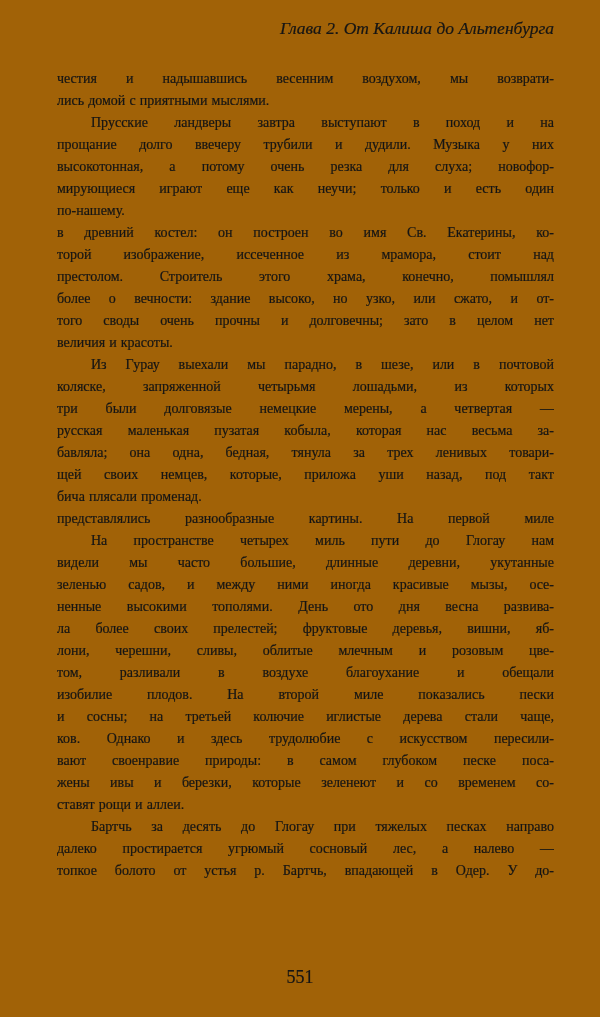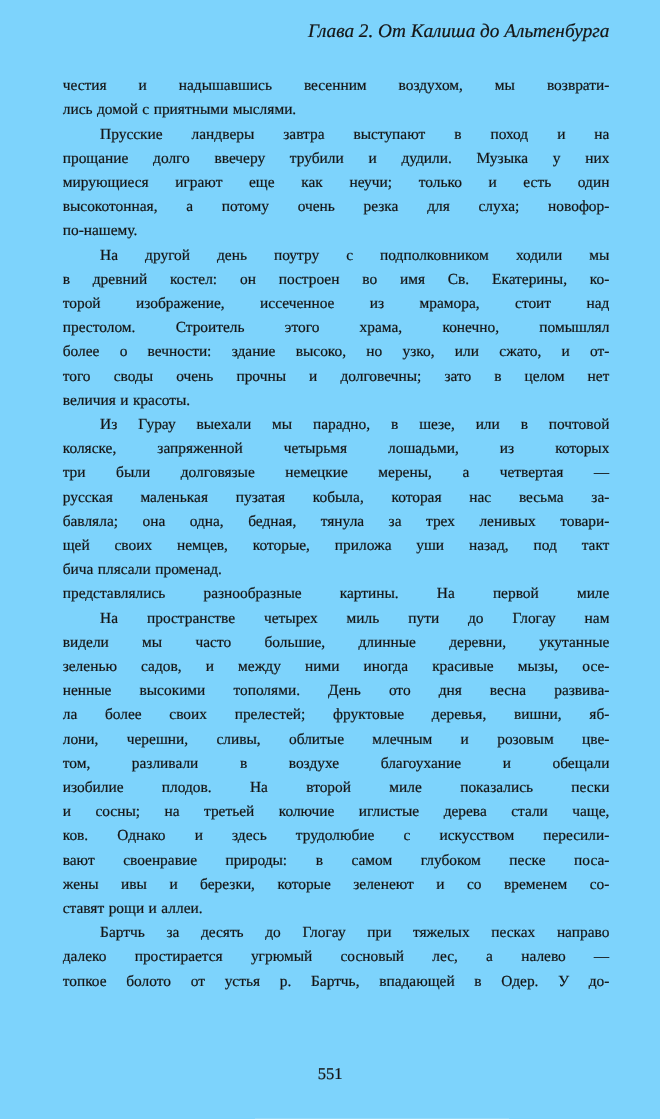--- a/index.html
+++ b/index.html
@@ -66,7 +66,7 @@
 </head>
 <body>
 
-<div class="page" style="background: #7dd3fc; color: rgb(21, 21, 21);">
+<div class="page" style="background: #a16207; color: rgb(21, 21, 21);">
   <div class="running-head">Глава 2. От Калиша до Альтенбурга</div>
 
   <div class="body-text">

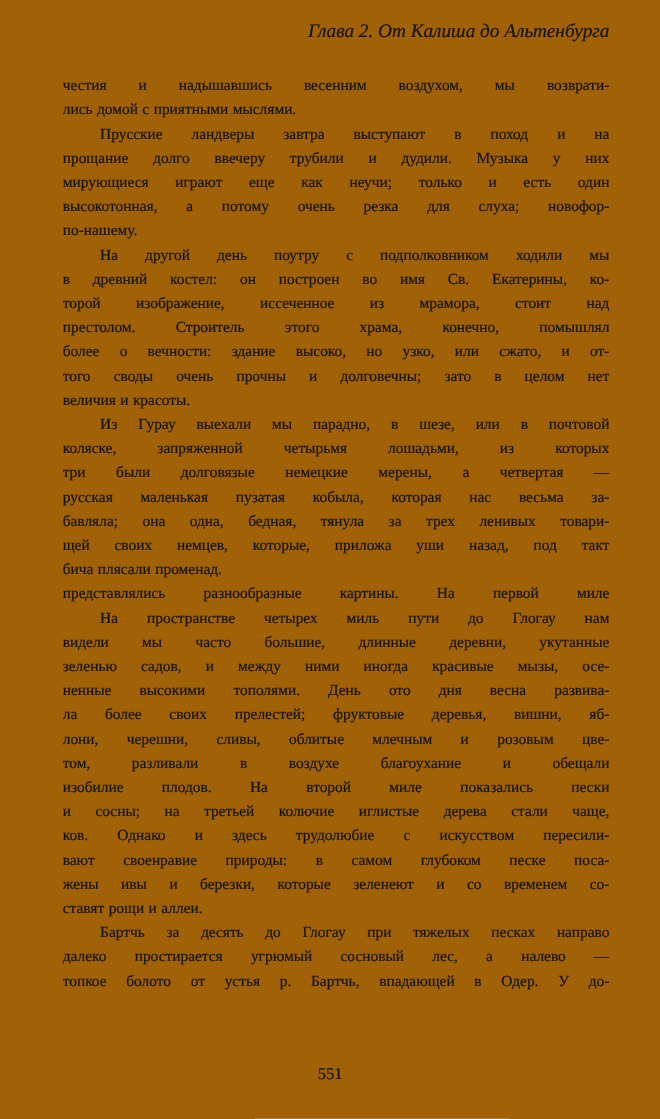--- a/index.html
+++ b/index.html
@@ -74,8 +74,8 @@
       <div class="line para-end">лись домой с приятными мыслями.</div>
       <div class="line indent">Прусские ландверы завтра выступают в поход и на</div>
       <div class="line">прощание долго ввечеру трубили и дудили. Музыка у них</div>
+      <div class="line">высокотонная, а потому очень резка для слуха; новофор-</div>
       <div class="line">мирующиеся играют еще как неучи; только и есть один</div>
-      <div class="line">высокотонная, а потому очень резка для слуха; новофор-</div>
       <div class="line para-end">по-нашему.</div>
       <div class="line indent">На другой день поутру с подполковником ходили мы</div>
       <div class="line">в древний костел: он построен во имя Св. Екатерины, ко-</div>

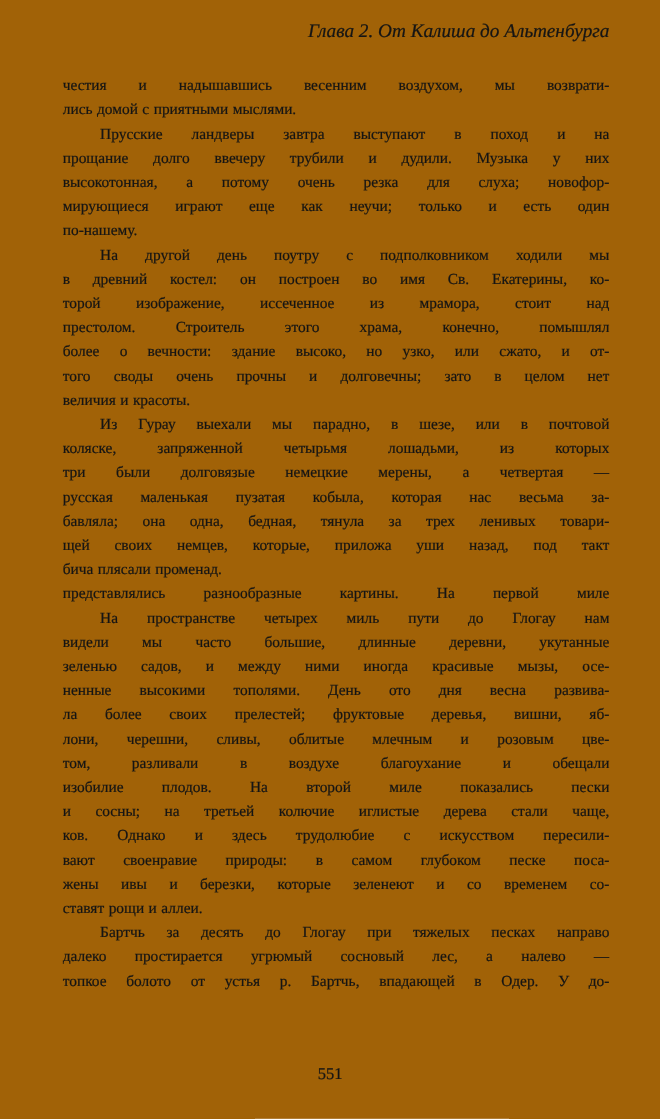--- a/index.html
+++ b/index.html
@@ -77,7 +77,6 @@
       <div class="line">высокотонная, а потому очень резка для слуха; новофор-</div>
       <div class="line">мирующиеся играют еще как неучи; только и есть один</div>
       <div class="line para-end">по-нашему.</div>
-      <div class="line indent">На другой день поутру с подполковником ходили мы</div>
       <div class="line">в древний костел: он построен во имя Св. Екатерины, ко-</div>
       <div class="line">торой изображение, иссеченное из мрамора, стоит над</div>
       <div class="line">престолом. Строитель этого храма, конечно, помышлял</div>

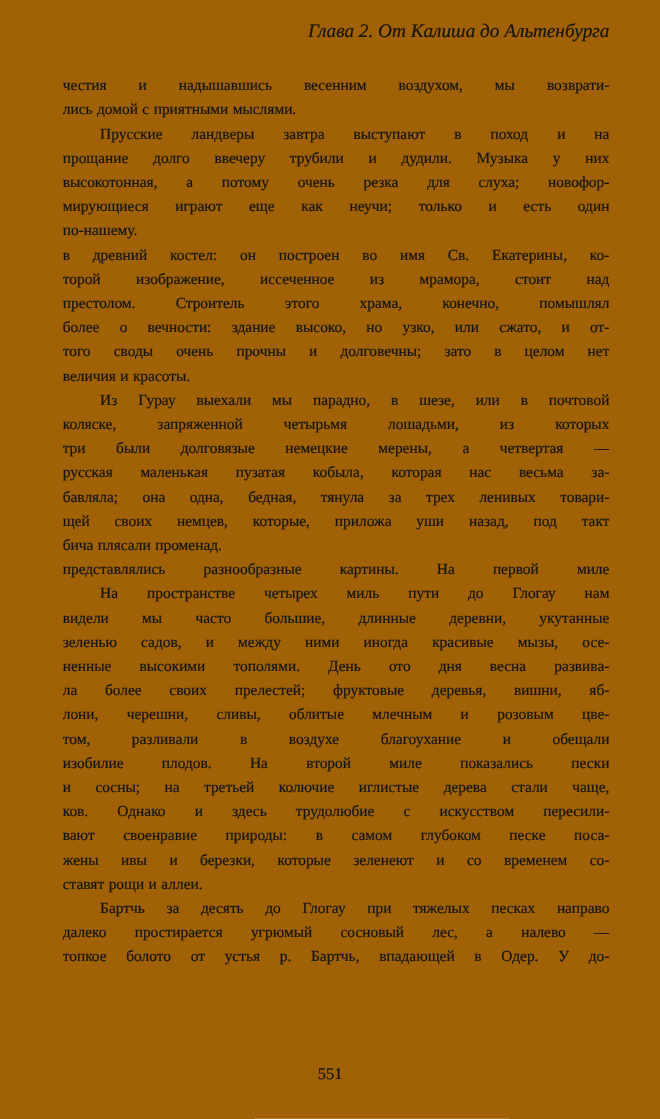--- a/index.html
+++ b/index.html
@@ -59,7 +59,7 @@
     left: 0;
     width: 600px;
     text-align: center;
-    font-size: 15px;
+    font-size: 18px;
     line-height: 22px;
   }
 </style>

